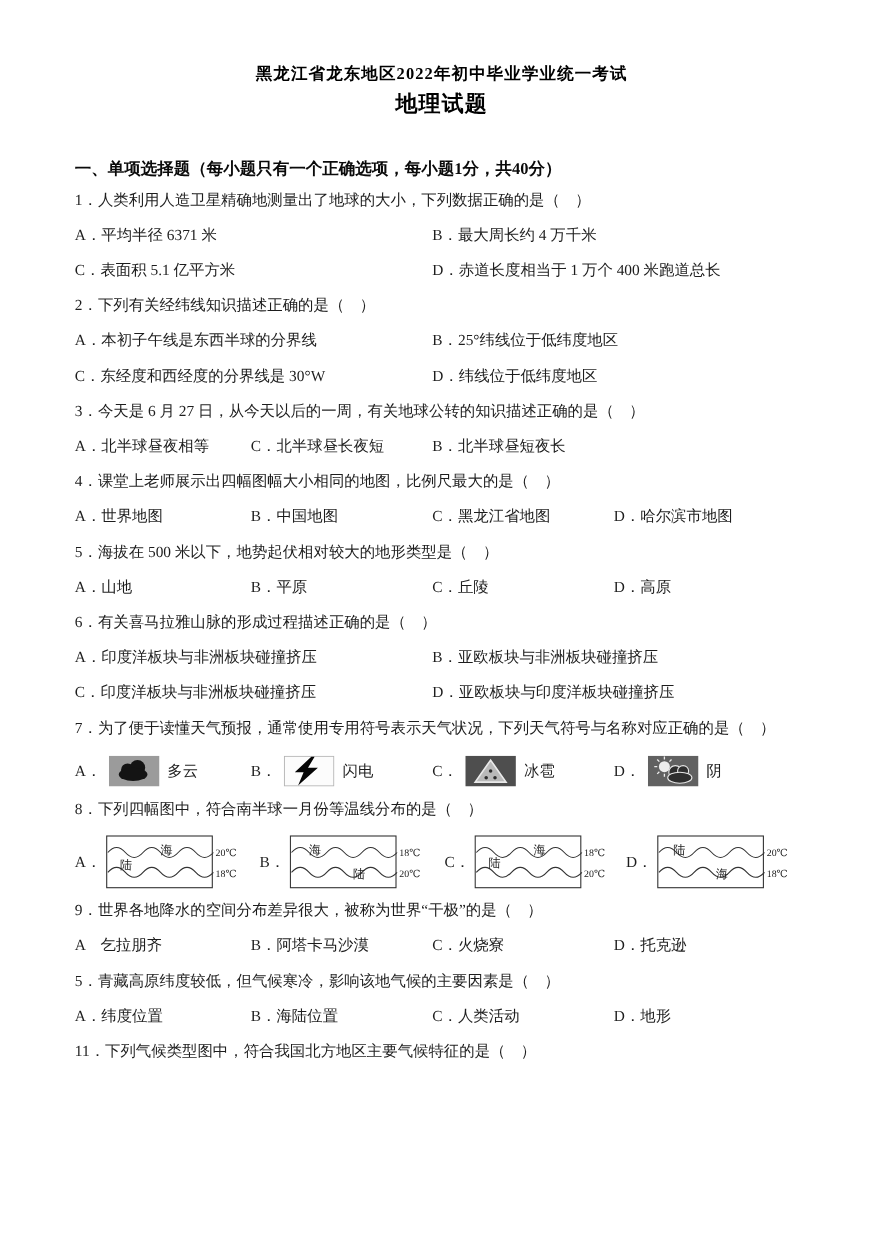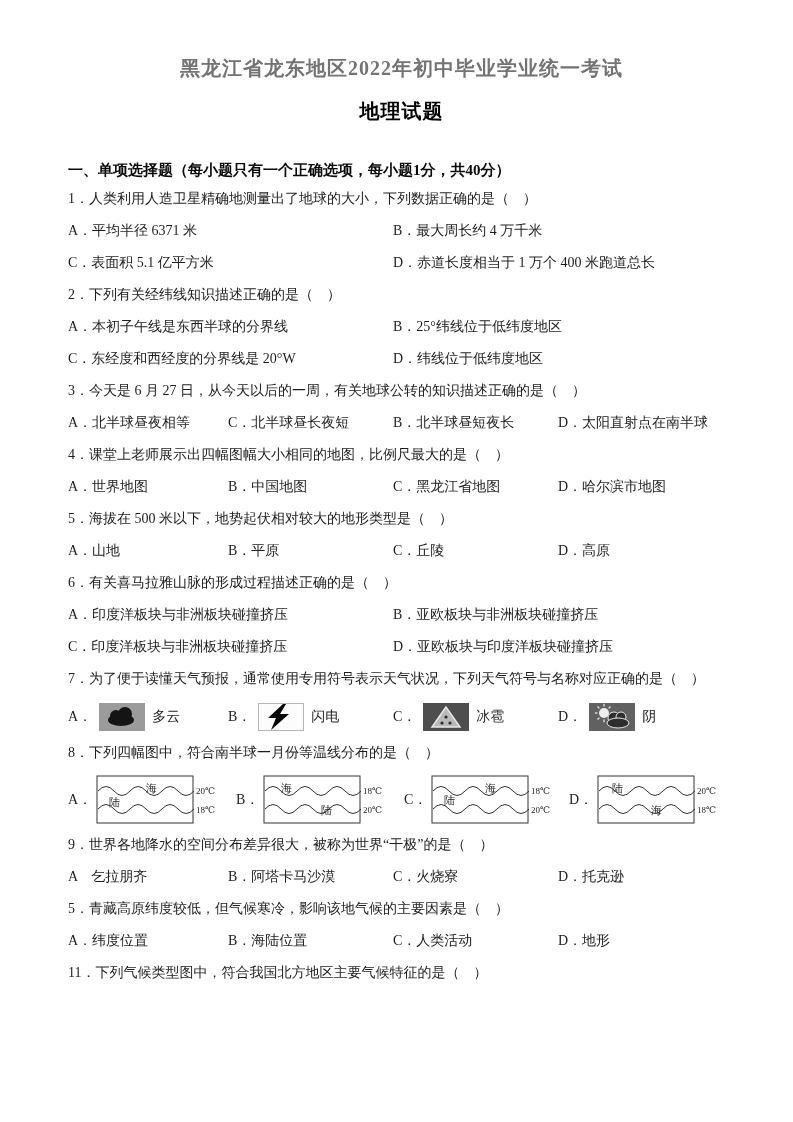--- a/index.html
+++ b/index.html
@@ -11,7 +11,7 @@
   }
   .page { width:793px; height:1122px; padding:55px 58px 0 68px; }
   .title {
-    text-align:center; font-size:20px; font-weight:bold; color:#737373;
+    text-align:center; font-size:15px; font-weight:bold; color:#000000;
     line-height:27px; letter-spacing:1px;
   }
   .subtitle {

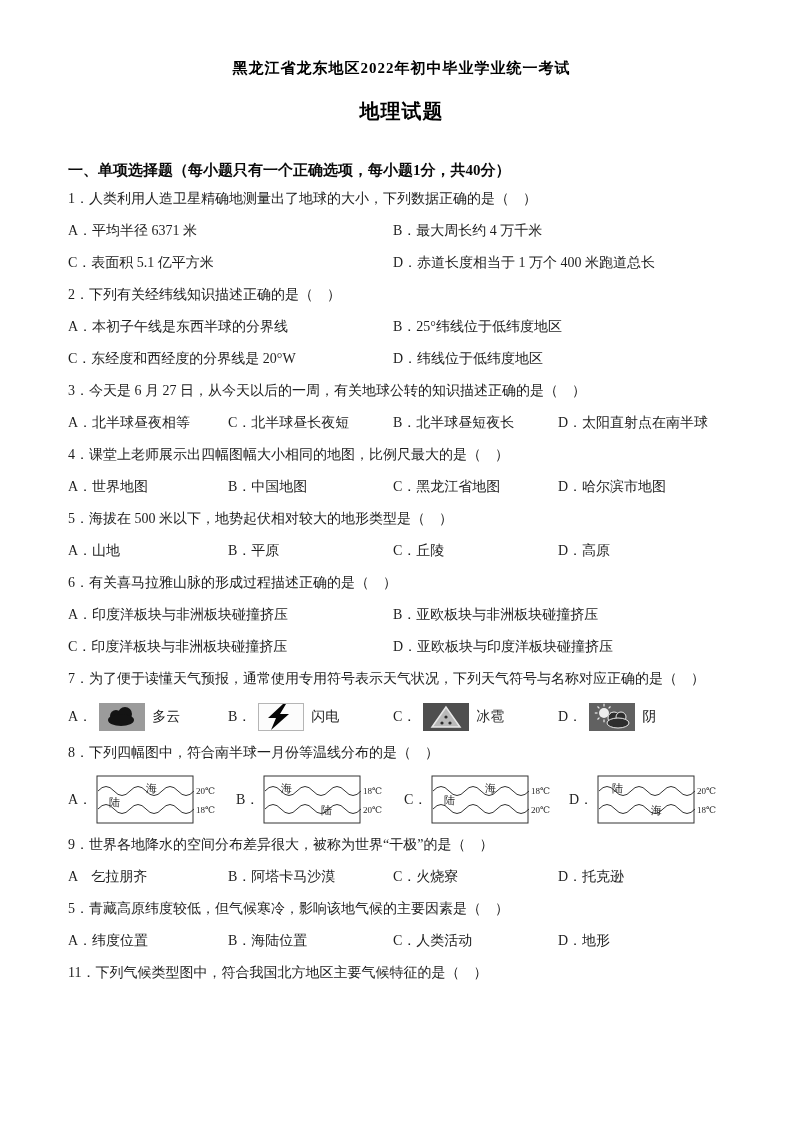--- a/index.html
+++ b/index.html
@@ -16,7 +16,7 @@
   }
   .subtitle {
     text-align:center; font-size:20px; font-weight:bold; color:#000;
-    margin-top:16px; line-height:27px; letter-spacing:1px;
+    line-height:27px; letter-spacing:1px;
   }
   .section-header {
     font-size:15px; font-weight:bold; color:#0a0a0a;

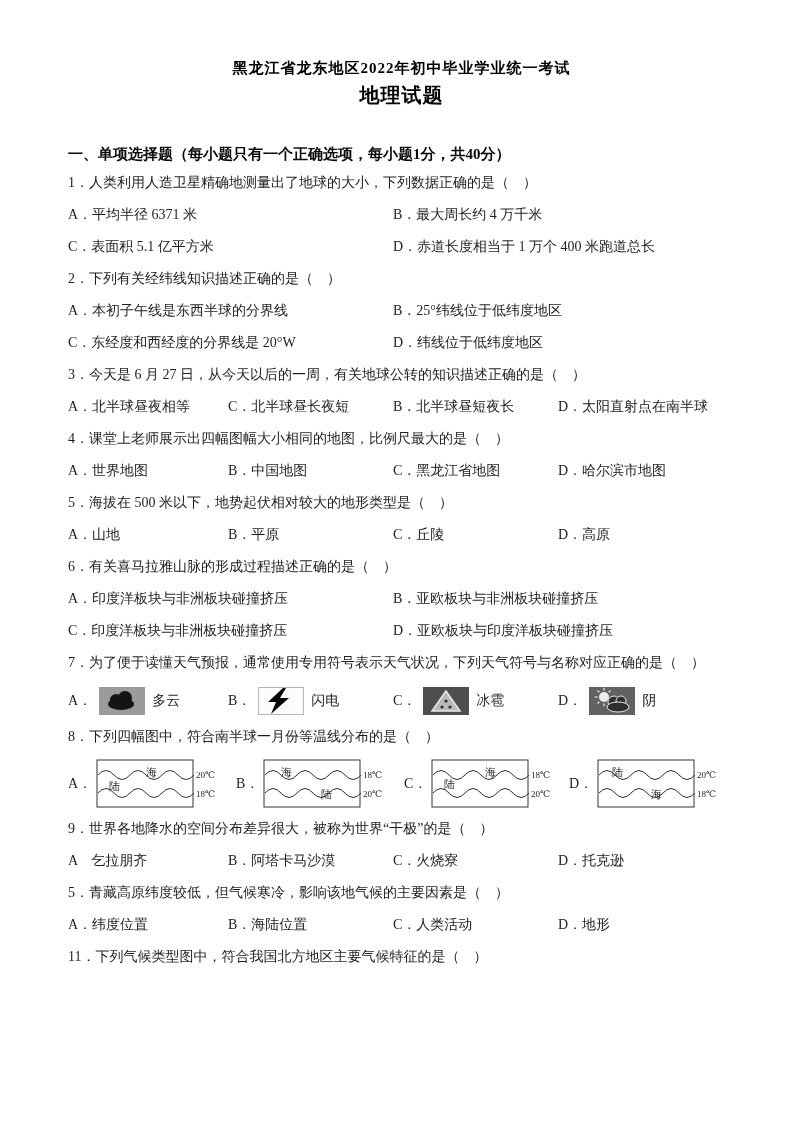--- a/index.html
+++ b/index.html
@@ -67,7 +67,7 @@
         <div class="options two-col">
           <div class="option">A．本初子午线是东西半球的分界线</div>
           <div class="option">B．25°纬线位于低纬度地区</div>
-          <div class="option">C．东经度和西经度的分界线是 20°W</div>
+          <div class="option">C．东经度和西经度的分界线是 30°W</div>
           <div class="option">D．纬线位于低纬度地区</div>
         </div>
       </div>

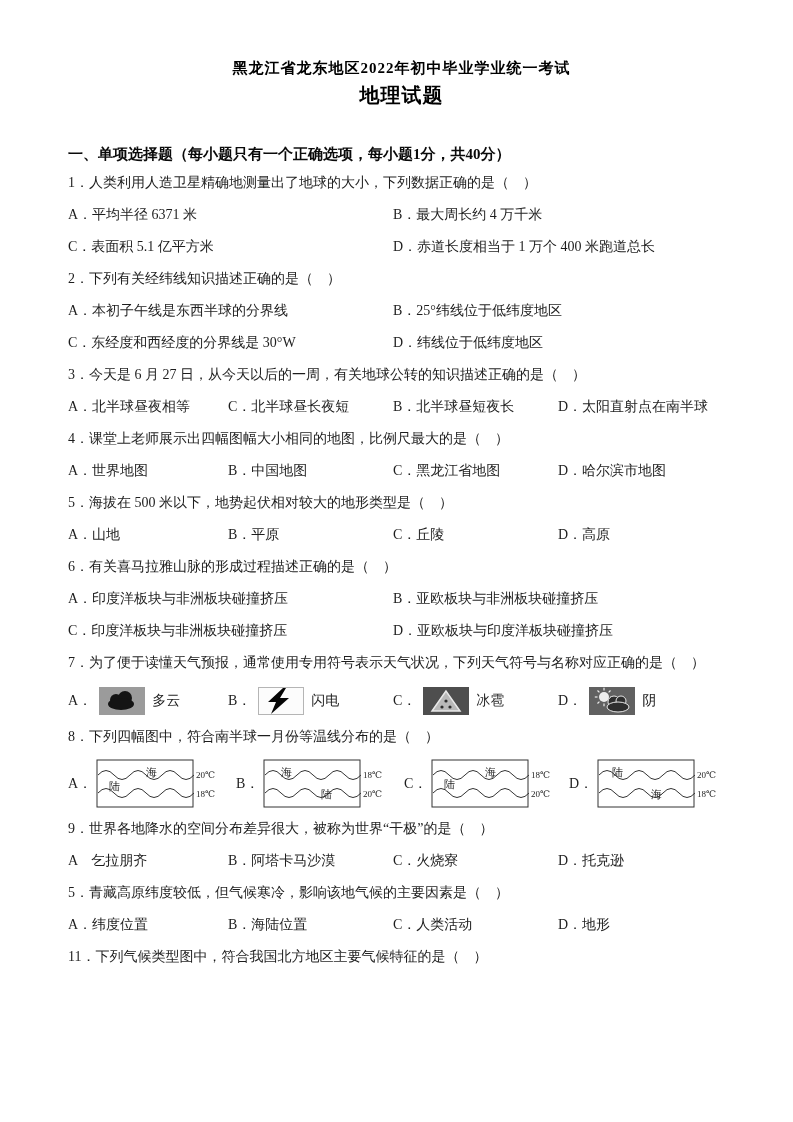--- a/index.html
+++ b/index.html
@@ -77,7 +77,6 @@
           <div class="option">A．北半球昼夜相等</div>
           <div class="option">C．北半球昼长夜短</div>
           <div class="option">B．北半球昼短夜长</div>
-          <div class="option">D．太阳直射点在南半球</div>
         </div>
       </div>
       <div class="question">

